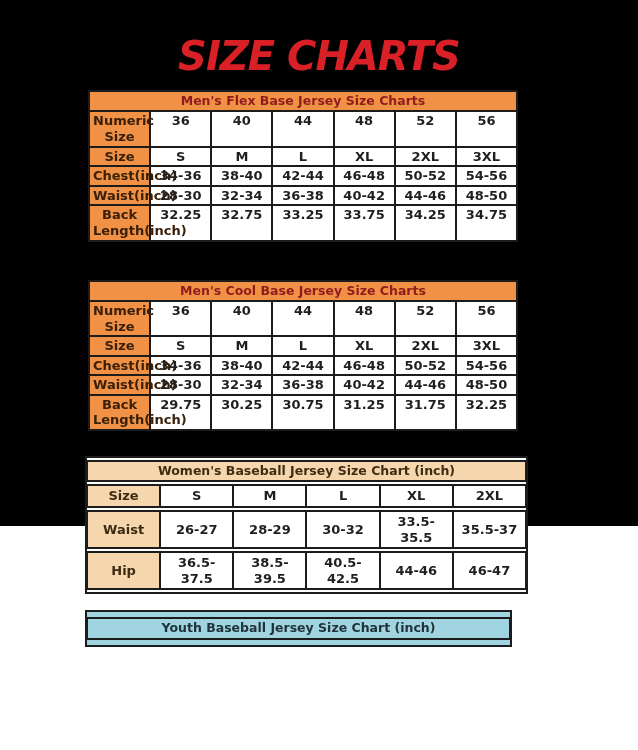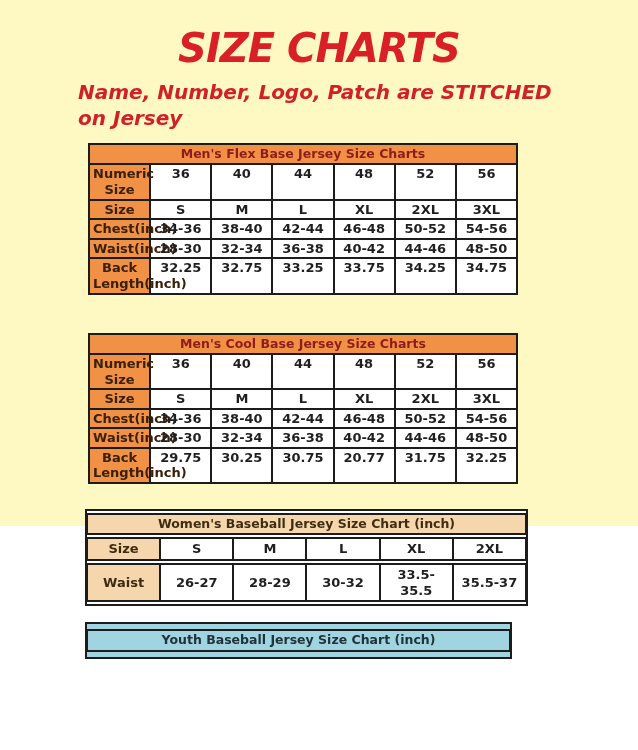--- a/index.html
+++ b/index.html
@@ -12,8 +12,8 @@
   .canvas {
     position: relative;
     width: 638px; height: 526px;
-    background: #fef9c3;
-    padding-top: 26px;
+    background: #000000;
+    padding-top: 34px;
   }
   .title {
     text-align: center;

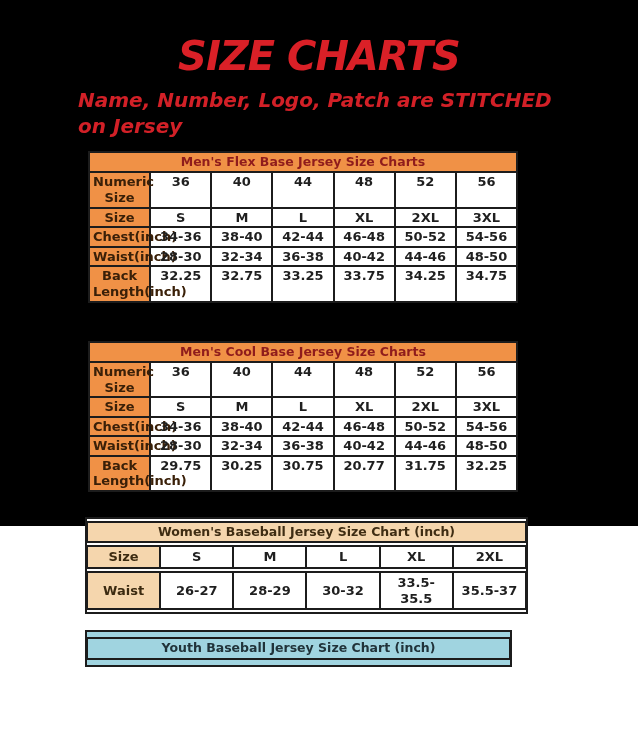--- a/index.html
+++ b/index.html
@@ -103,10 +103,6 @@
 
 <div class="canvas">
   <h1 class="title">SIZE CHARTS</h1>
-  <div class="subtitle">
-    <div>Name, Number, Logo, Patch are STITCHED</div>
-    <div>on Jersey</div>
-  </div>
 
   <table class="chart orange first">
       <tbody>

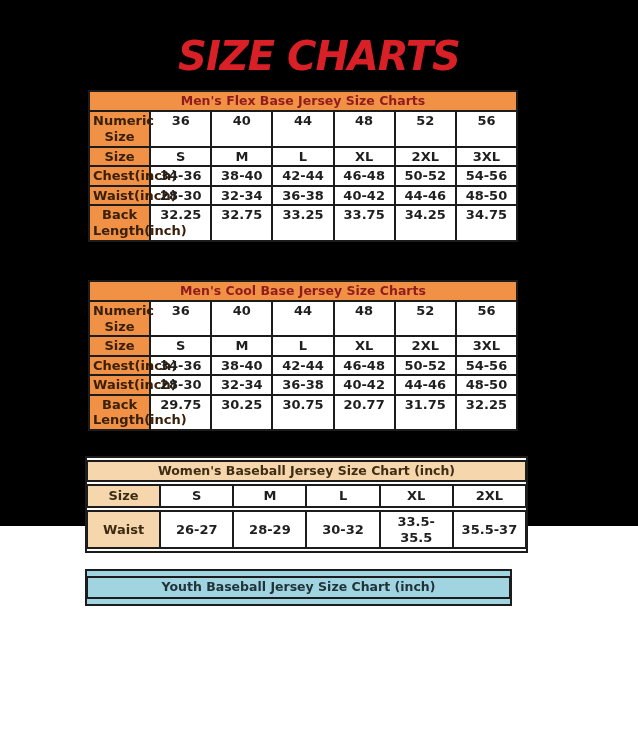--- a/index.html
+++ b/index.html
@@ -203,7 +203,7 @@
           <td class="cell">29.75</td>
           <td class="cell">30.25</td>
           <td class="cell">30.75</td>
-          <td class="cell">20.77</td>
+          <td class="cell">31.25</td>
           <td class="cell">31.75</td>
           <td class="cell">32.25</td>
         </tr>

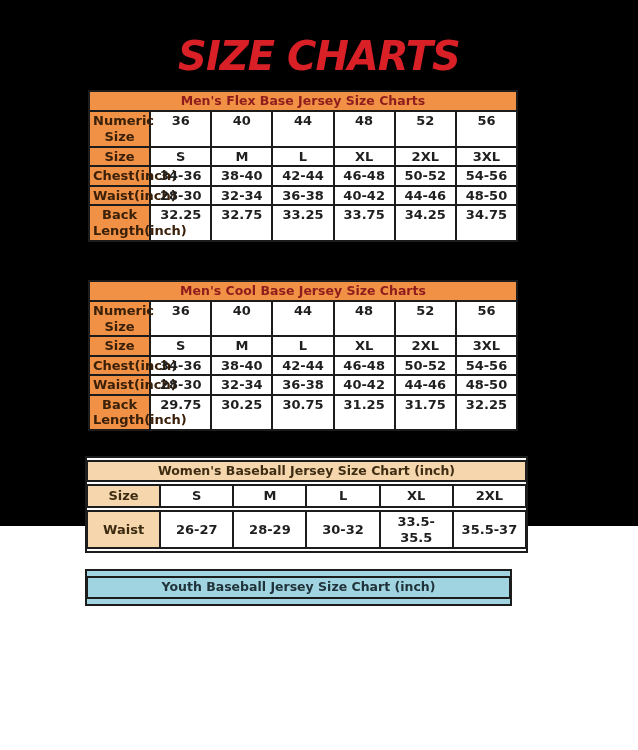--- a/index.html
+++ b/index.html
@@ -231,6 +231,14 @@
           <td class="cell">33.5-35.5</td>
           <td class="cell">35.5-37</td>
         </tr>
+        <tr>
+          <th class="rowlabel">Hip</th>
+          <td class="cell">36.5-37.5</td>
+          <td class="cell">38.5-39.5</td>
+          <td class="cell">40.5-42.5</td>
+          <td class="cell">44-46</td>
+          <td class="cell">46-47</td>
+        </tr>
       </tbody>
     </table>
 

